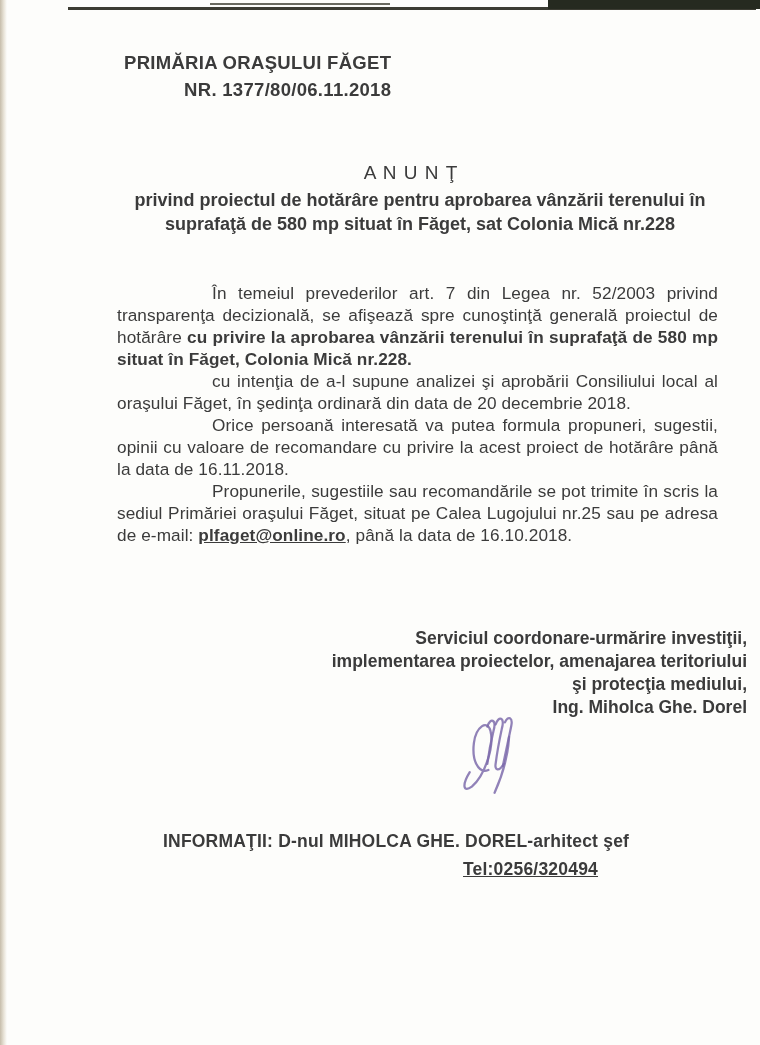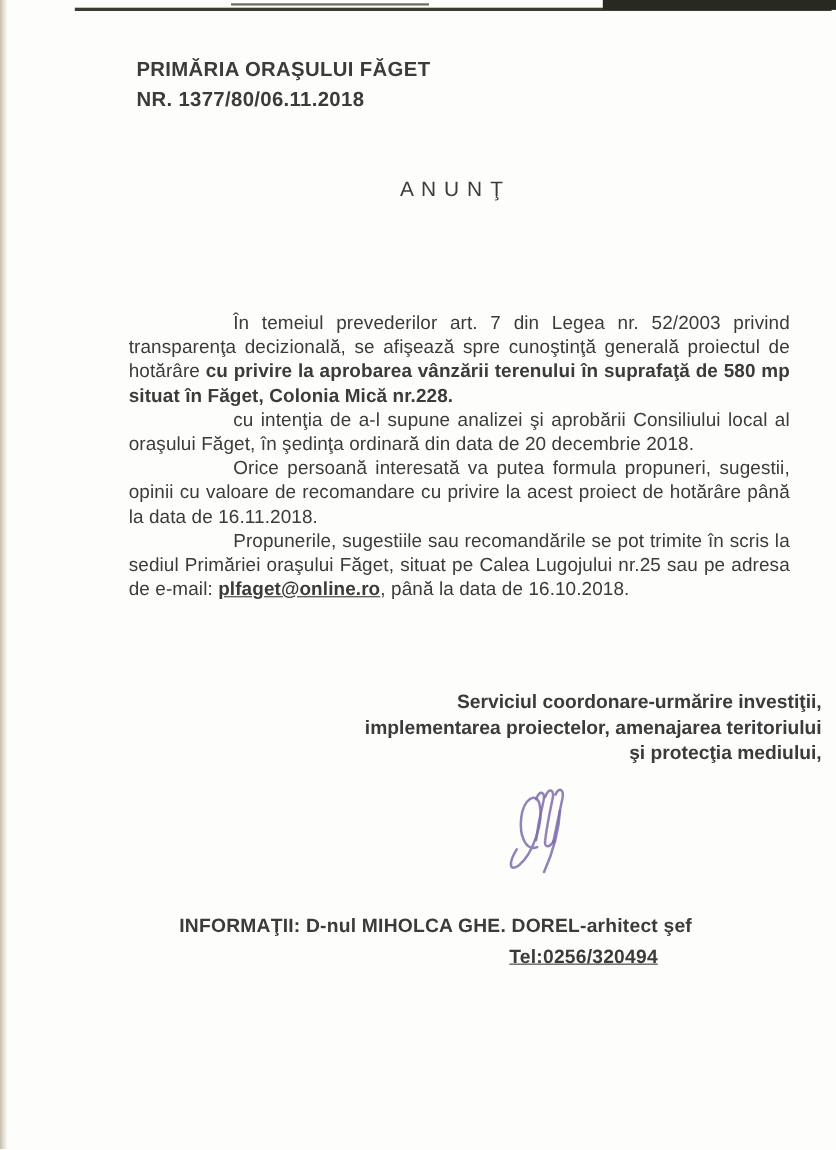--- a/index.html
+++ b/index.html
@@ -17,7 +17,7 @@
   .edge-top-right{position:absolute;top:0;left:548px;right:0;height:9px;background:#262a20;}
   .edge-top-mid{position:absolute;top:3px;left:210px;width:180px;height:2px;background:#6a6a60;}
 
-  .header{position:absolute;left:124px;top:49px;font-weight:bold;font-size:18.5px;line-height:27px;letter-spacing:.3px;}
+  .header{position:absolute;left:124px;top:49px;font-weight:bold;font-size:18.5px;line-height:27px;letter-spacing:.3px;text-align:right;}
   .title{position:absolute;top:162px;left:62px;width:698px;text-align:center;font-weight:normal;font-size:19px;letter-spacing:1px;}
   .subtitle{position:absolute;top:189px;left:112px;width:616px;text-align:center;font-weight:bold;font-size:18px;line-height:23.5px;}
 

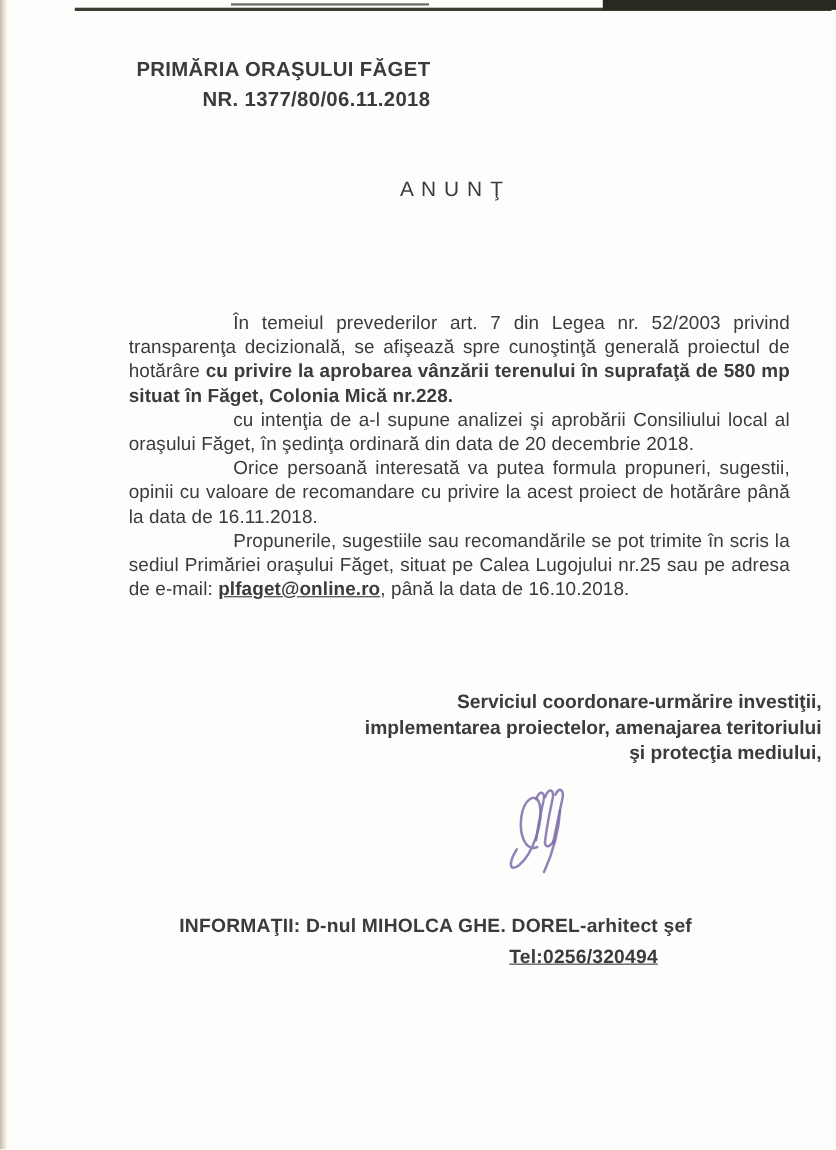--- a/index.html
+++ b/index.html
@@ -50,6 +50,10 @@
   </div>
 
   <div class="title">A N U N Ţ</div>
+  <div class="subtitle">
+    <div>privind proiectul de hotărâre pentru aprobarea vânzării terenului  în</div>
+    <div>suprafaţă de 580 mp situat în Făget, sat Colonia Mică nr.228</div>
+  </div>
 
   <div class="bodytext">
     <p><span>În temeiul prevederilor art. 7 din Legea nr. 52/2003 privind transparenţa decizională, se afişează spre cunoştinţă generală proiectul de hotărâre </span><span class="b">cu privire la aprobarea vânzării terenului  în  suprafaţă de 580 mp situat în Făget, Colonia Mică nr.228.</span></p>

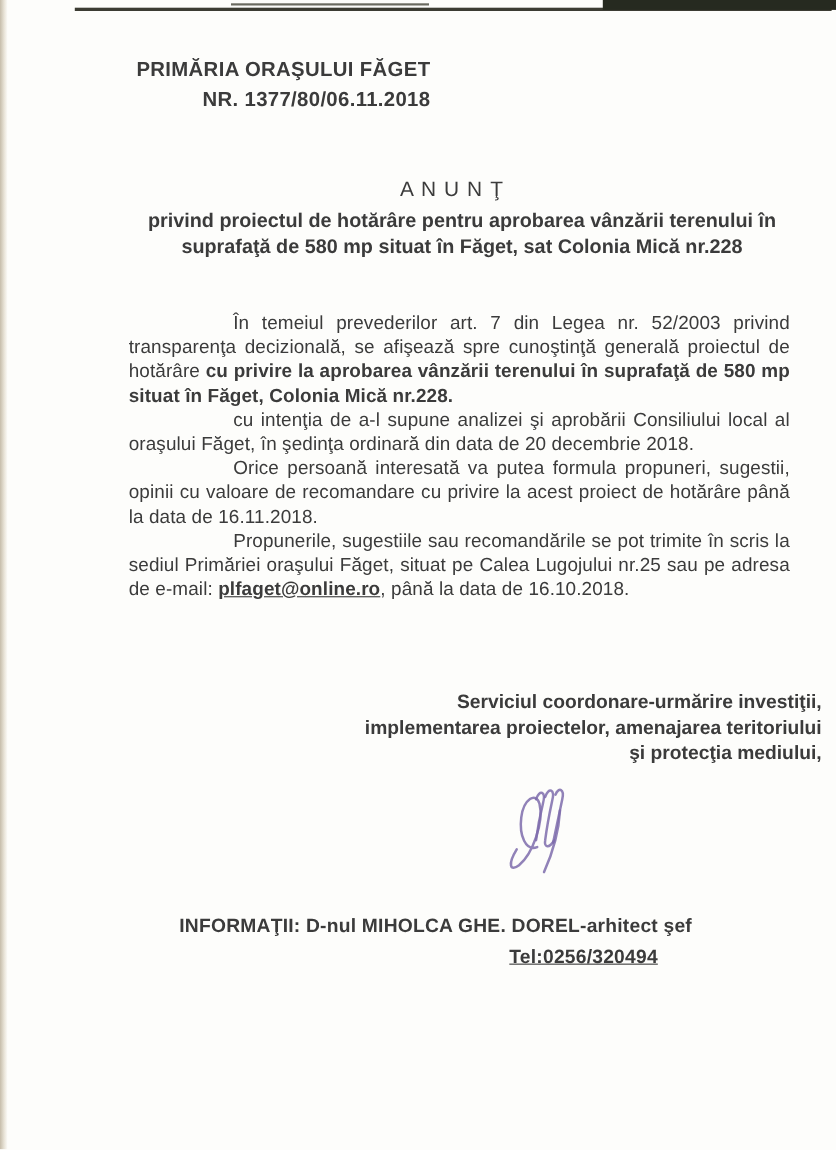--- a/index.html
+++ b/index.html
@@ -66,6 +66,7 @@
     <div>Serviciul coordonare-urmărire investiţii,</div>
     <div>implementarea proiectelor, amenajarea teritoriului</div>
     <div>şi protecţia mediului,</div>
+    <div>Ing. Miholca Ghe. Dorel</div>
   </div>
 
   <svg class="signature" viewBox="0 0 75 85" aria-hidden="true">

